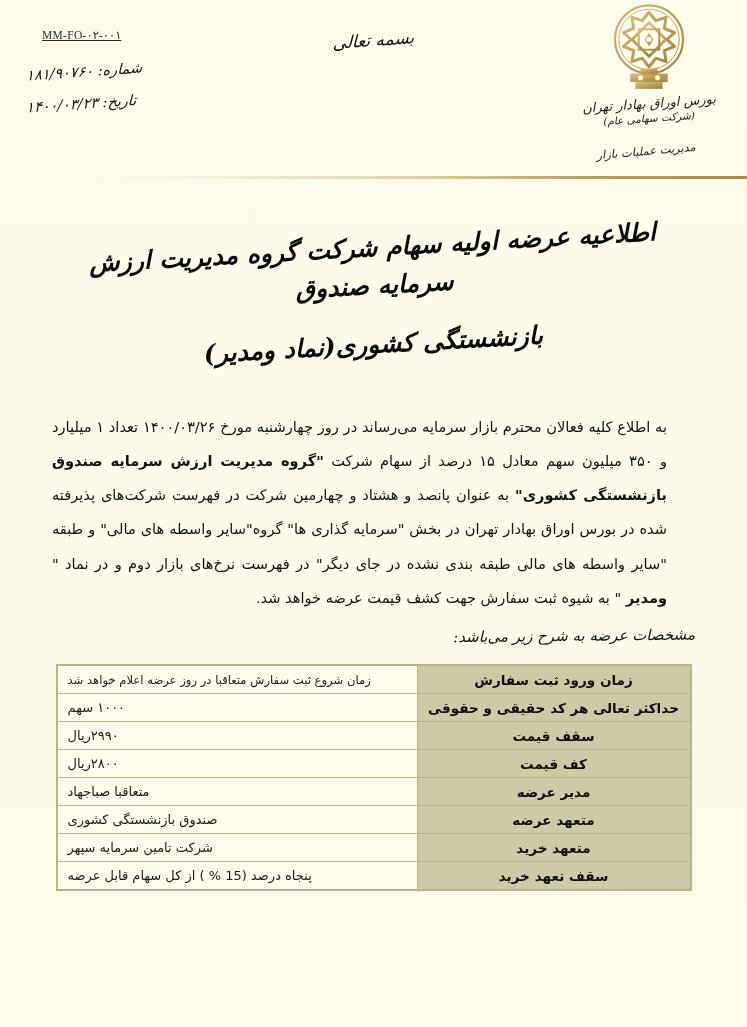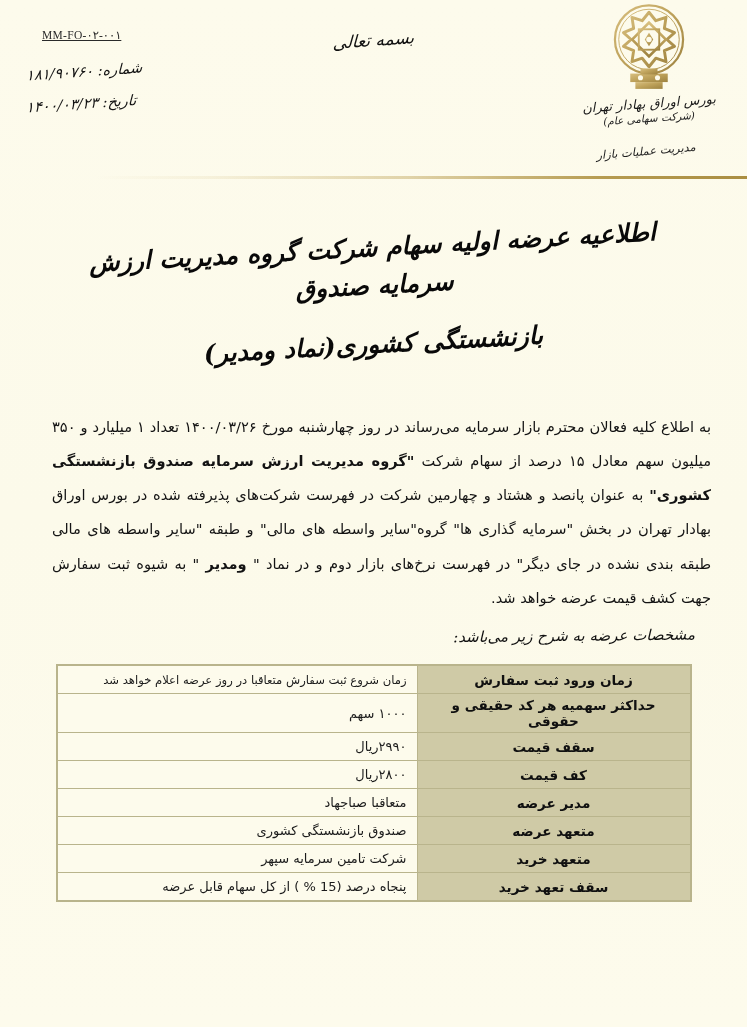--- a/index.html
+++ b/index.html
@@ -154,7 +154,7 @@
 
   
   .body-block {
-    margin: 46px 36px 0 52px;
+    margin: 46px 80px 0 52px;
     text-align: justify;
     direction: rtl;
     font-family: "DejaVu Sans", "Liberation Sans", sans-serif;

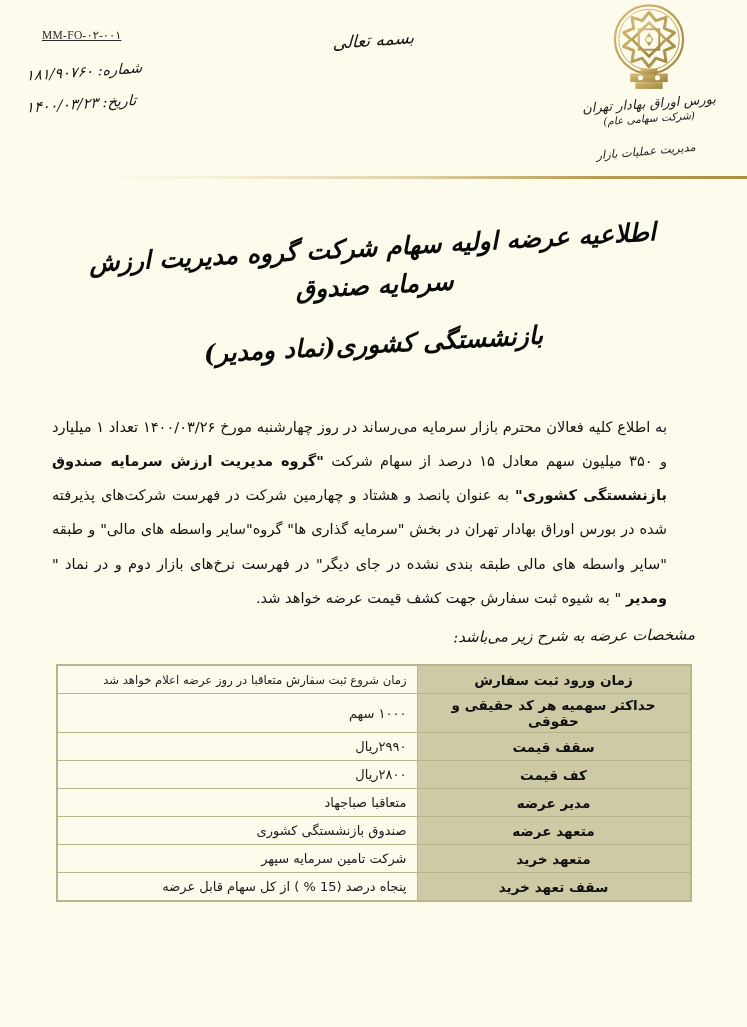--- a/index.html
+++ b/index.html
@@ -207,7 +207,7 @@
     color: #1b1b1b;
     font-weight: 400;
     font-size: 13px;
-    text-align: right;
+    text-align: left;
     font-family: "DejaVu Sans", "Liberation Sans", sans-serif;
   }
   table.specs tr.first td { font-size: 11.6px; }

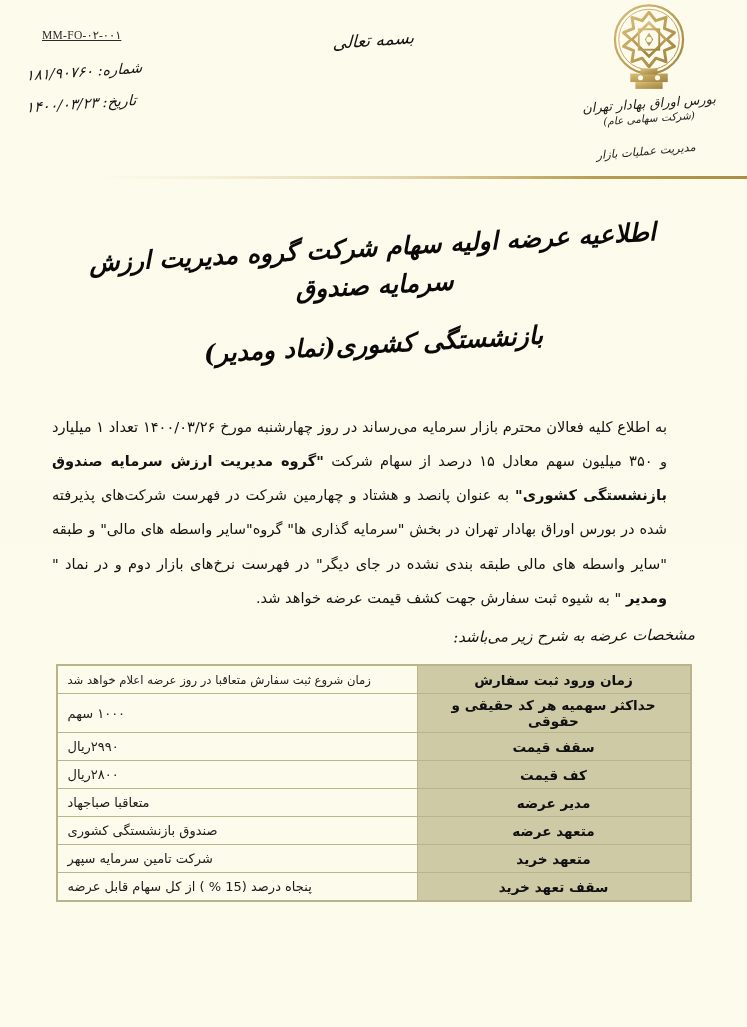--- a/index.html
+++ b/index.html
@@ -281,7 +281,7 @@
             <td>زمان شروع ثبت سفارش متعاقبا در روز عرضه اعلام خواهد شد</td>
           </tr>
           <tr>
-            <th>حداکثر سهمیه هر کد حقیقی و حقوقی</th>
+            <th>حداکثر تعالی هر کد حقیقی و حقوقی</th>
             <td>۱۰۰۰ سهم</td>
           </tr>
           <tr>

